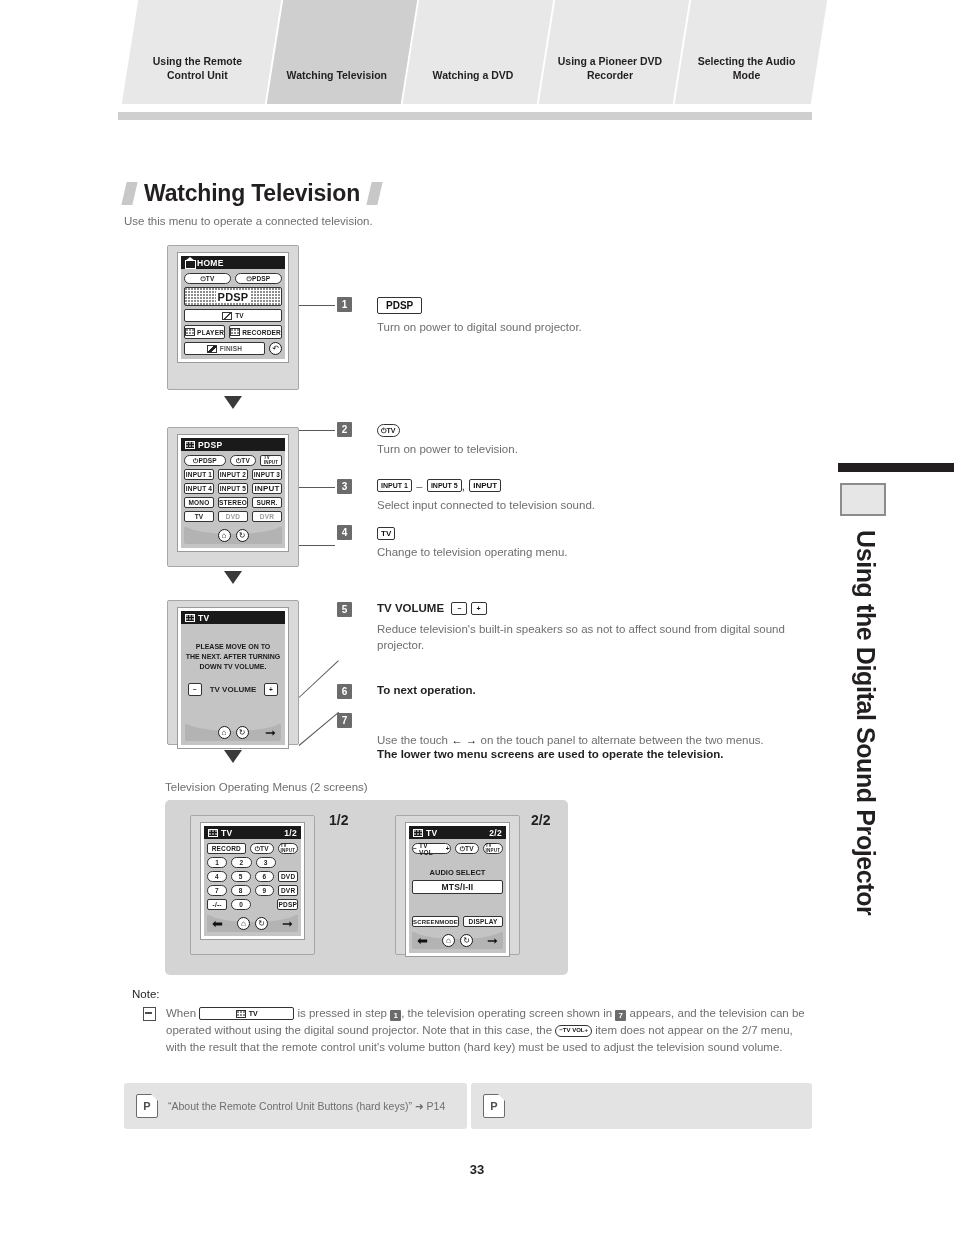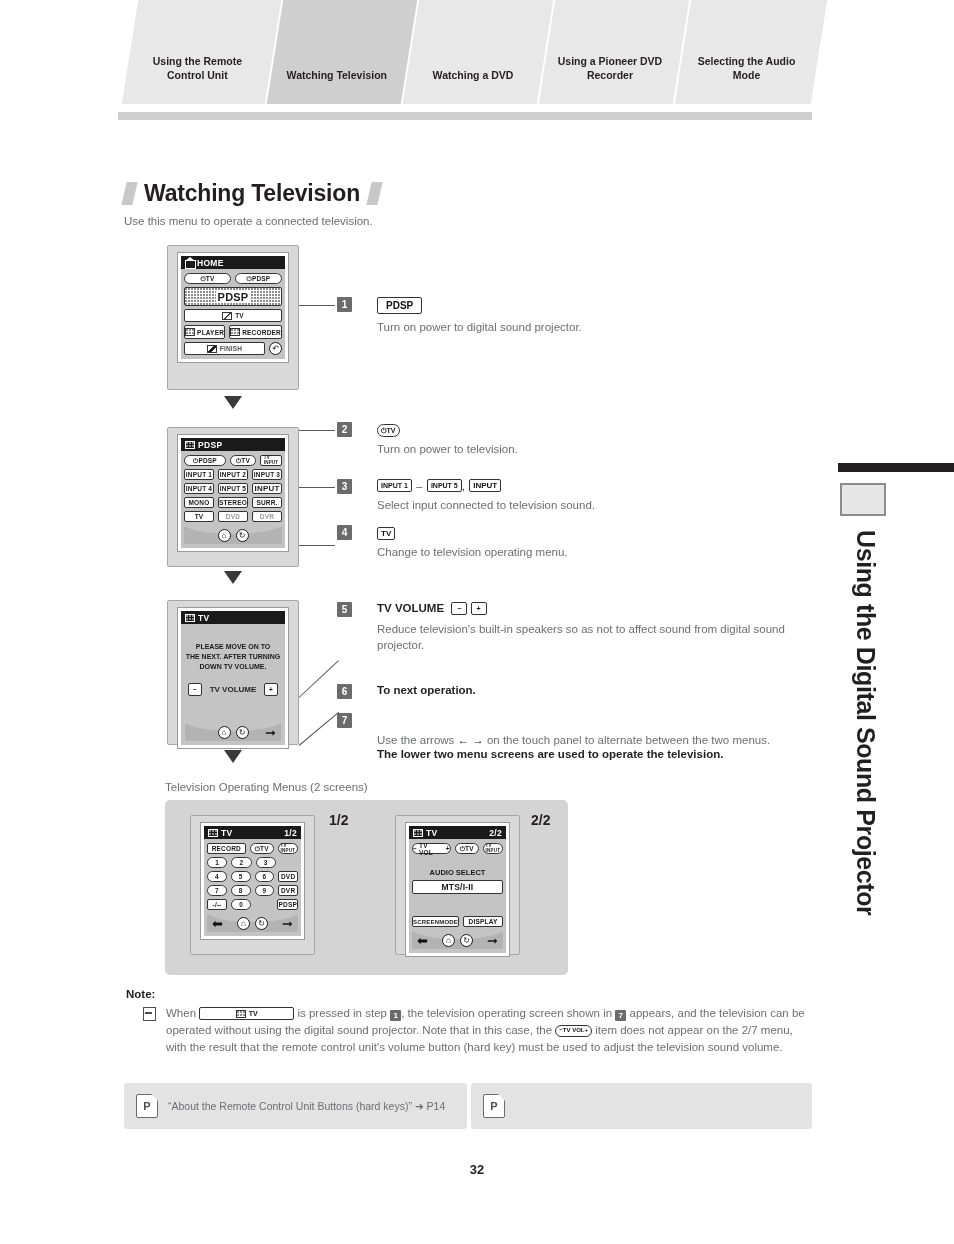--- a/index.html
+++ b/index.html
@@ -374,7 +374,7 @@
 <div class="stepnum" style="left:337px; top:713px;">7</div>
 <div class="step-head" style="left:377px; top:748px;">The lower two menu screens are used to operate the television.</div>
 <div class="step-text" style="left:377px; top:733px; width:420px;">
-  <span>Use the arrows </span><span style="color:#111; font-weight:bold;">←</span>&nbsp;<span style="color:#111; font-weight:bold;">→</span><span> on the touch panel to alternate between the two menus.</span>
+  <span>Use the touch </span><span style="color:#111; font-weight:bold;">←</span>&nbsp;<span style="color:#111; font-weight:bold;">→</span><span> on the touch panel to alternate between the two menus.</span>
 </div>
 
 <div id="menus-label">Television Operating Menus (2 screens)</div>

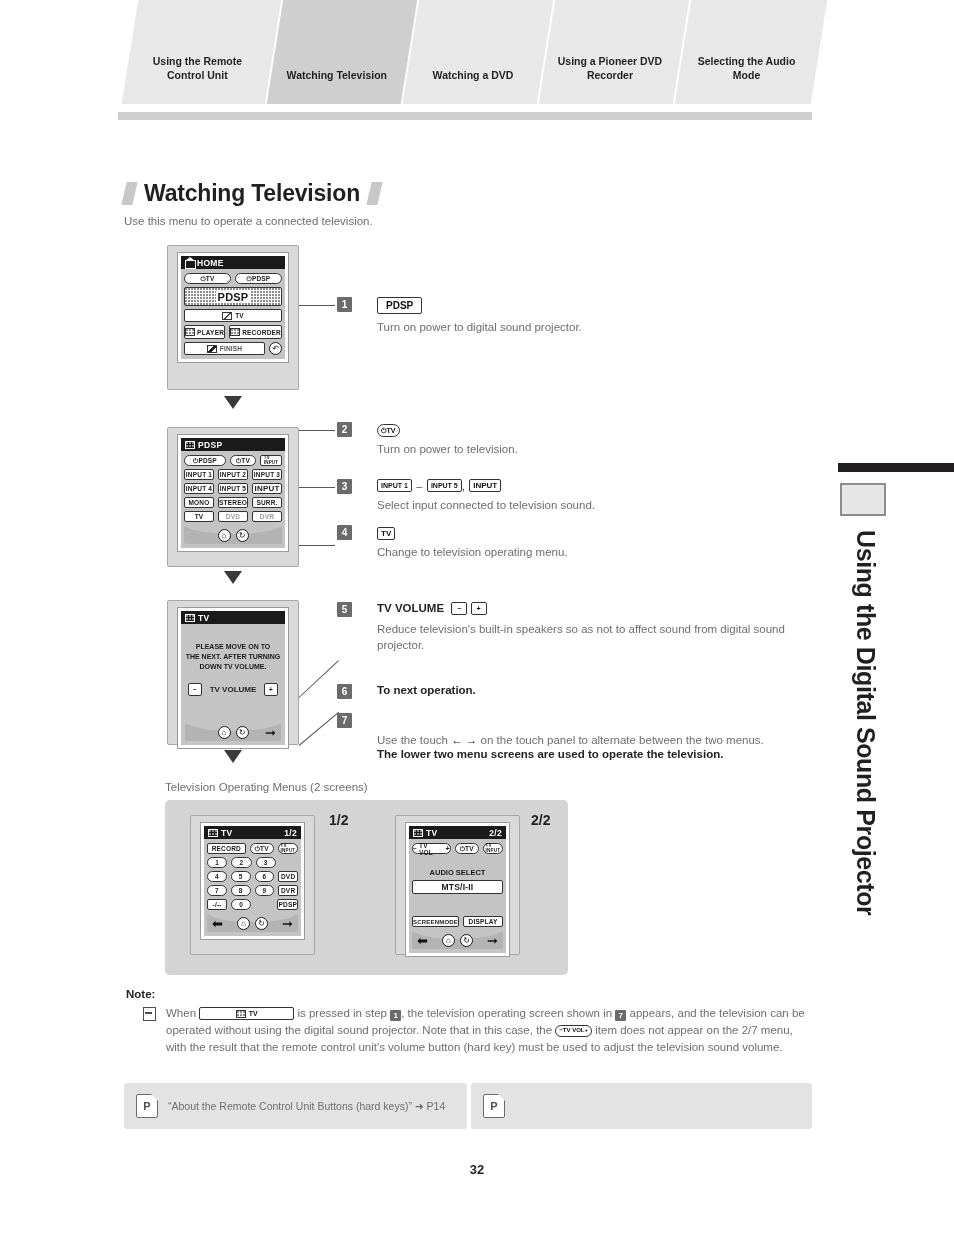--- a/index.html
+++ b/index.html
@@ -120,7 +120,7 @@
   .pgbig { position:absolute; font-size:14px; font-weight:bold; color:#231f20; }
 
   
-  #note-head { position:absolute; left:126px; top:988px; font-size:11.5px; font-weight:bold; color:#231f20; }
+  #note-head { position:absolute; left:132px; top:988px; font-size:11.5px; font-weight:normal; color:#231f20; }
   #note-icon { position:absolute; left:143px; top:1007px; width:13px; height:14px; border:1.6px solid #4d4d4d; }
   #note-icon:after{ content:""; position:absolute; left:1px; top:4px; width:7px; height:1.6px; background:#4d4d4d;}
   #note-body { position:absolute; left:166px; top:1005px; width:645px; font-size:11.5px; color:#6d6e71; line-height:17px; }

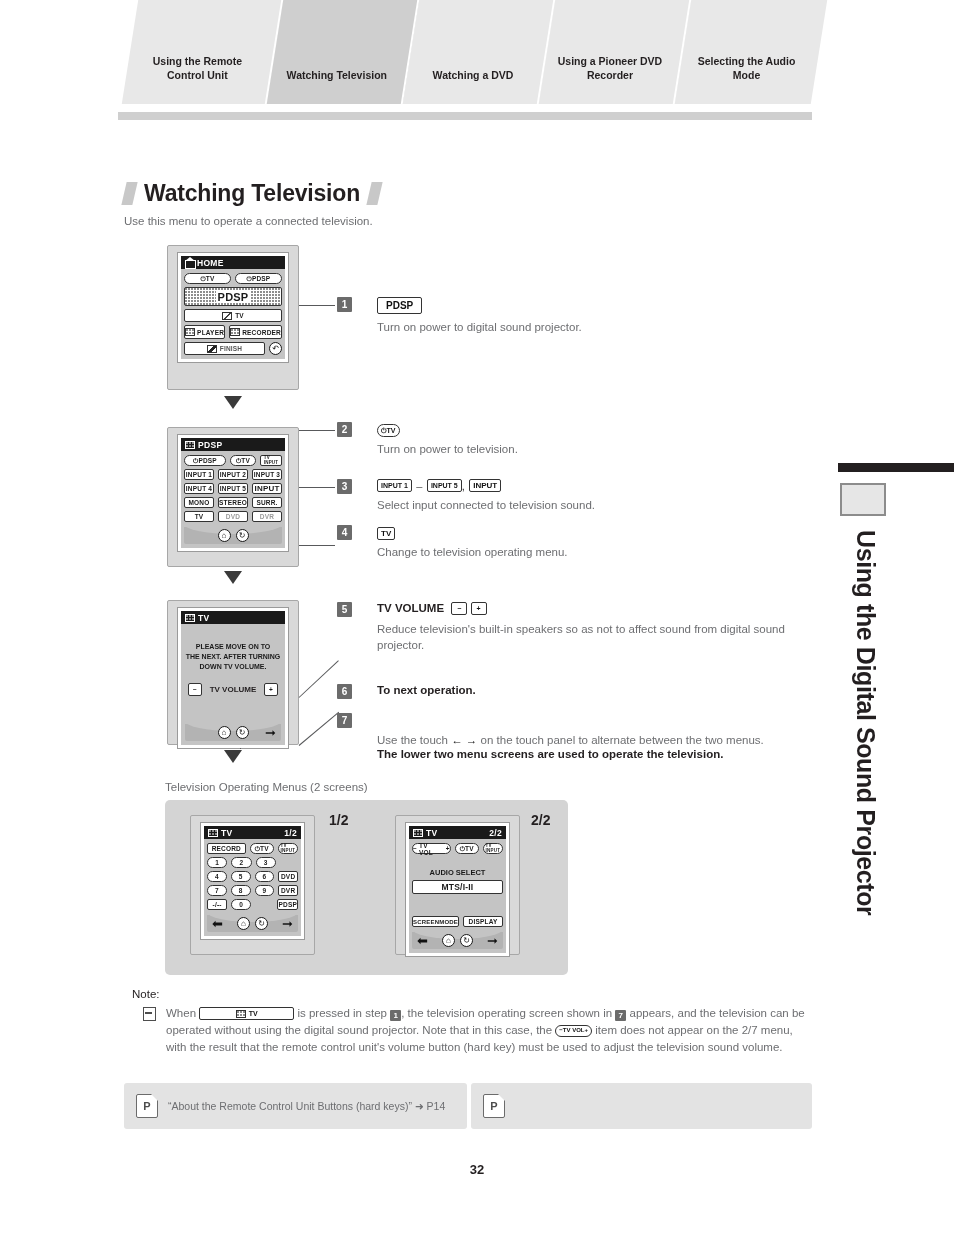--- a/index.html
+++ b/index.html
@@ -492,6 +492,6 @@
 <div id="sidebar-icon" class="hatch"></div>
 <div id="sidebar-text">Using the Digital Sound Projector</div>
 
-<div id="pageno">32</div>
+<div id="pageno">33</div>
 
 </body></html>

